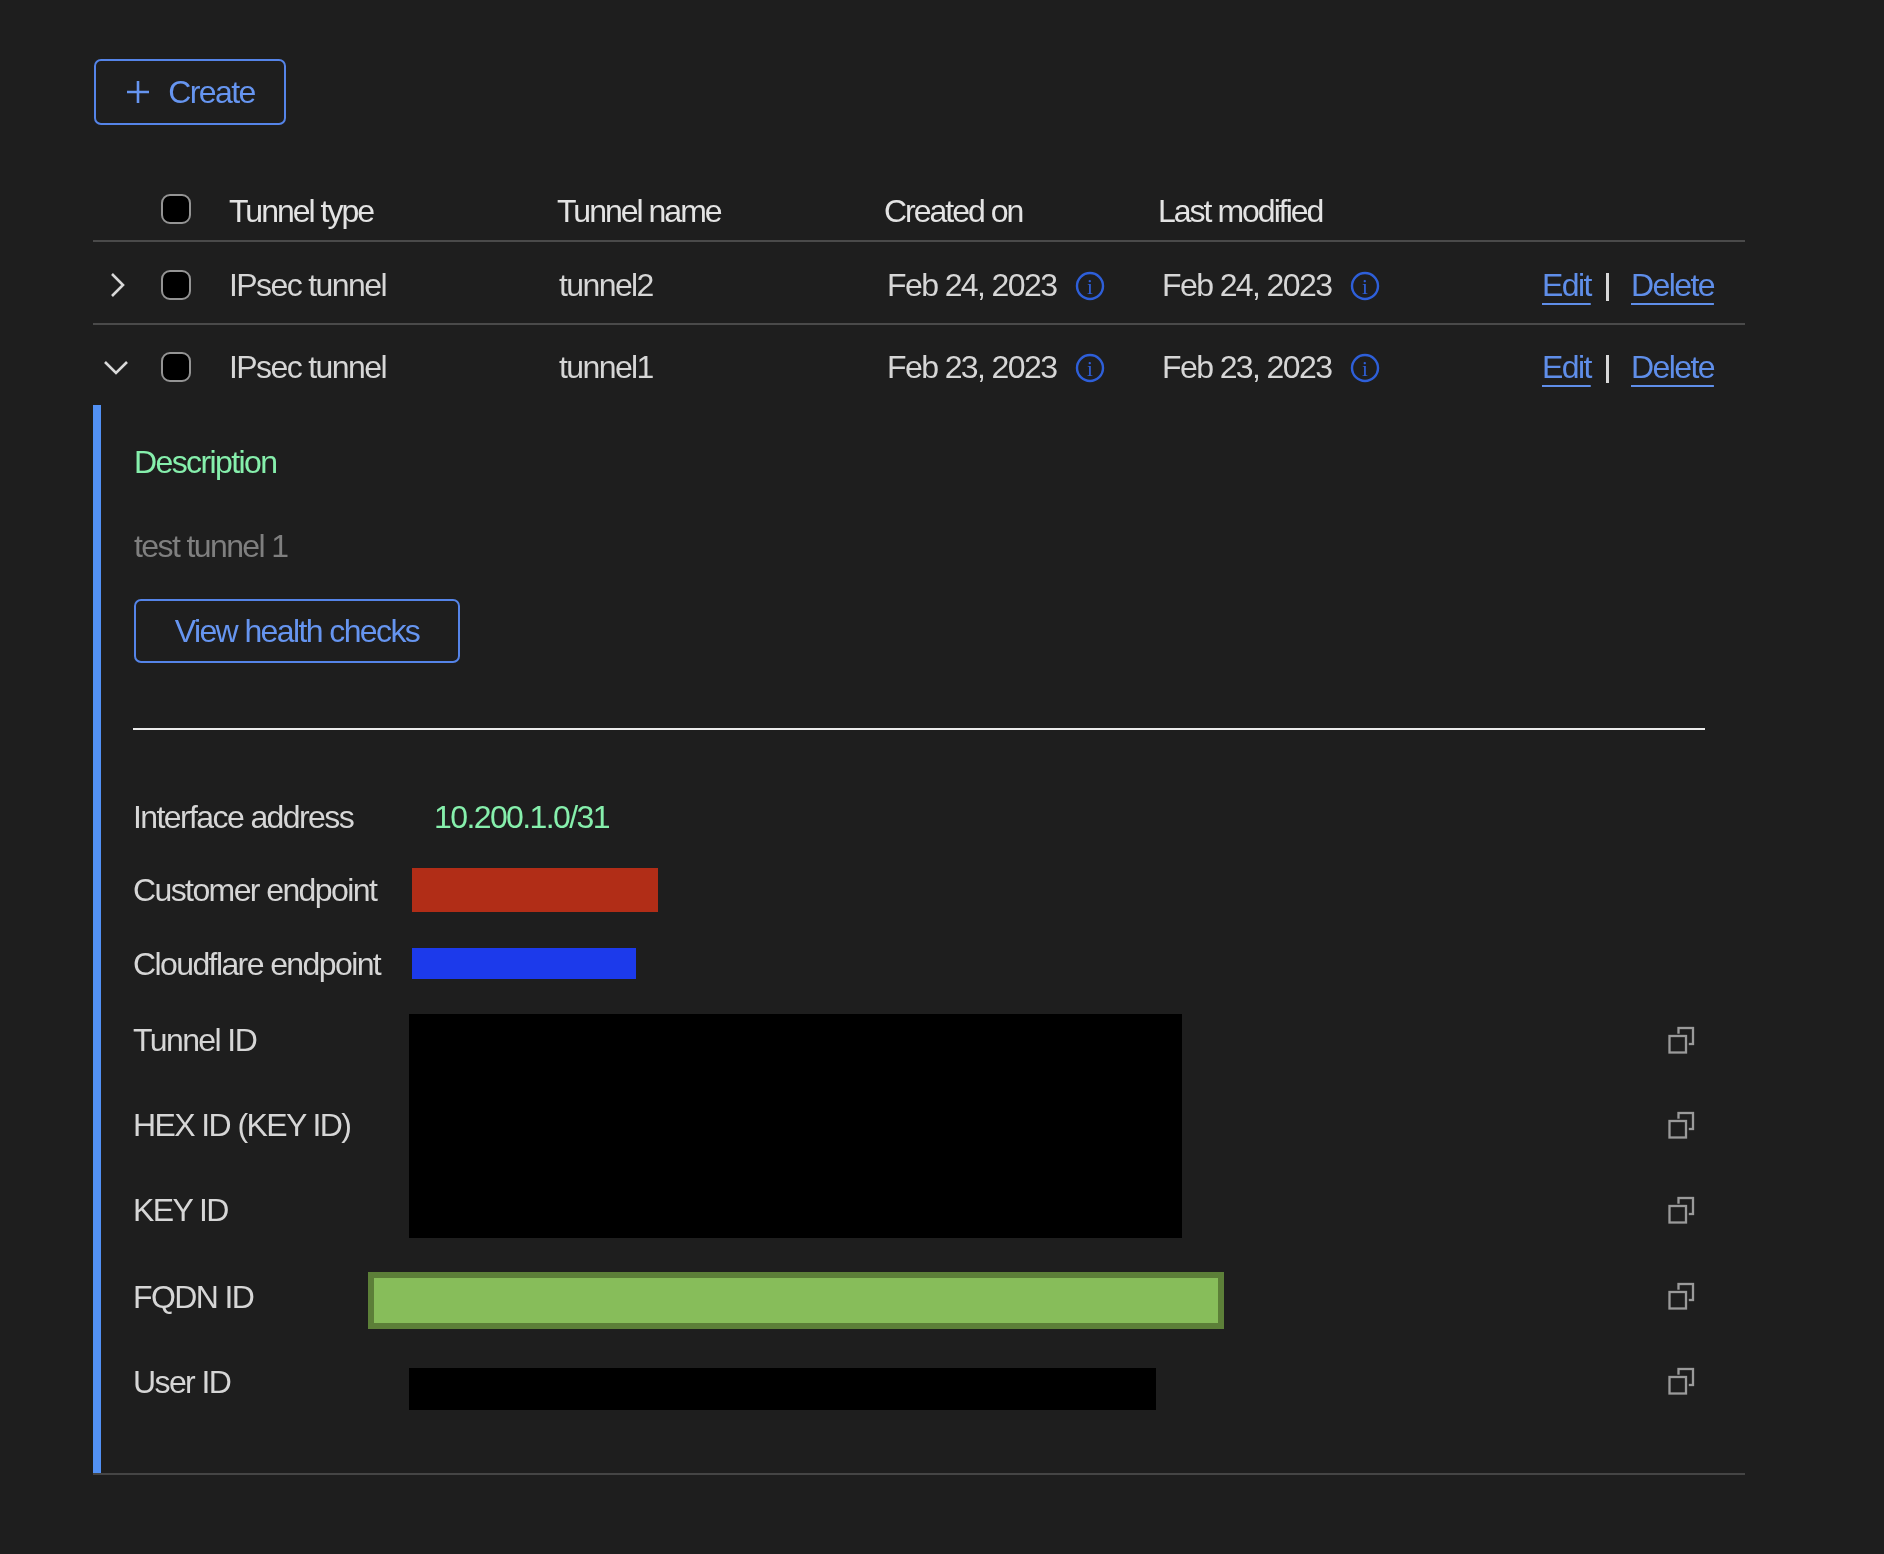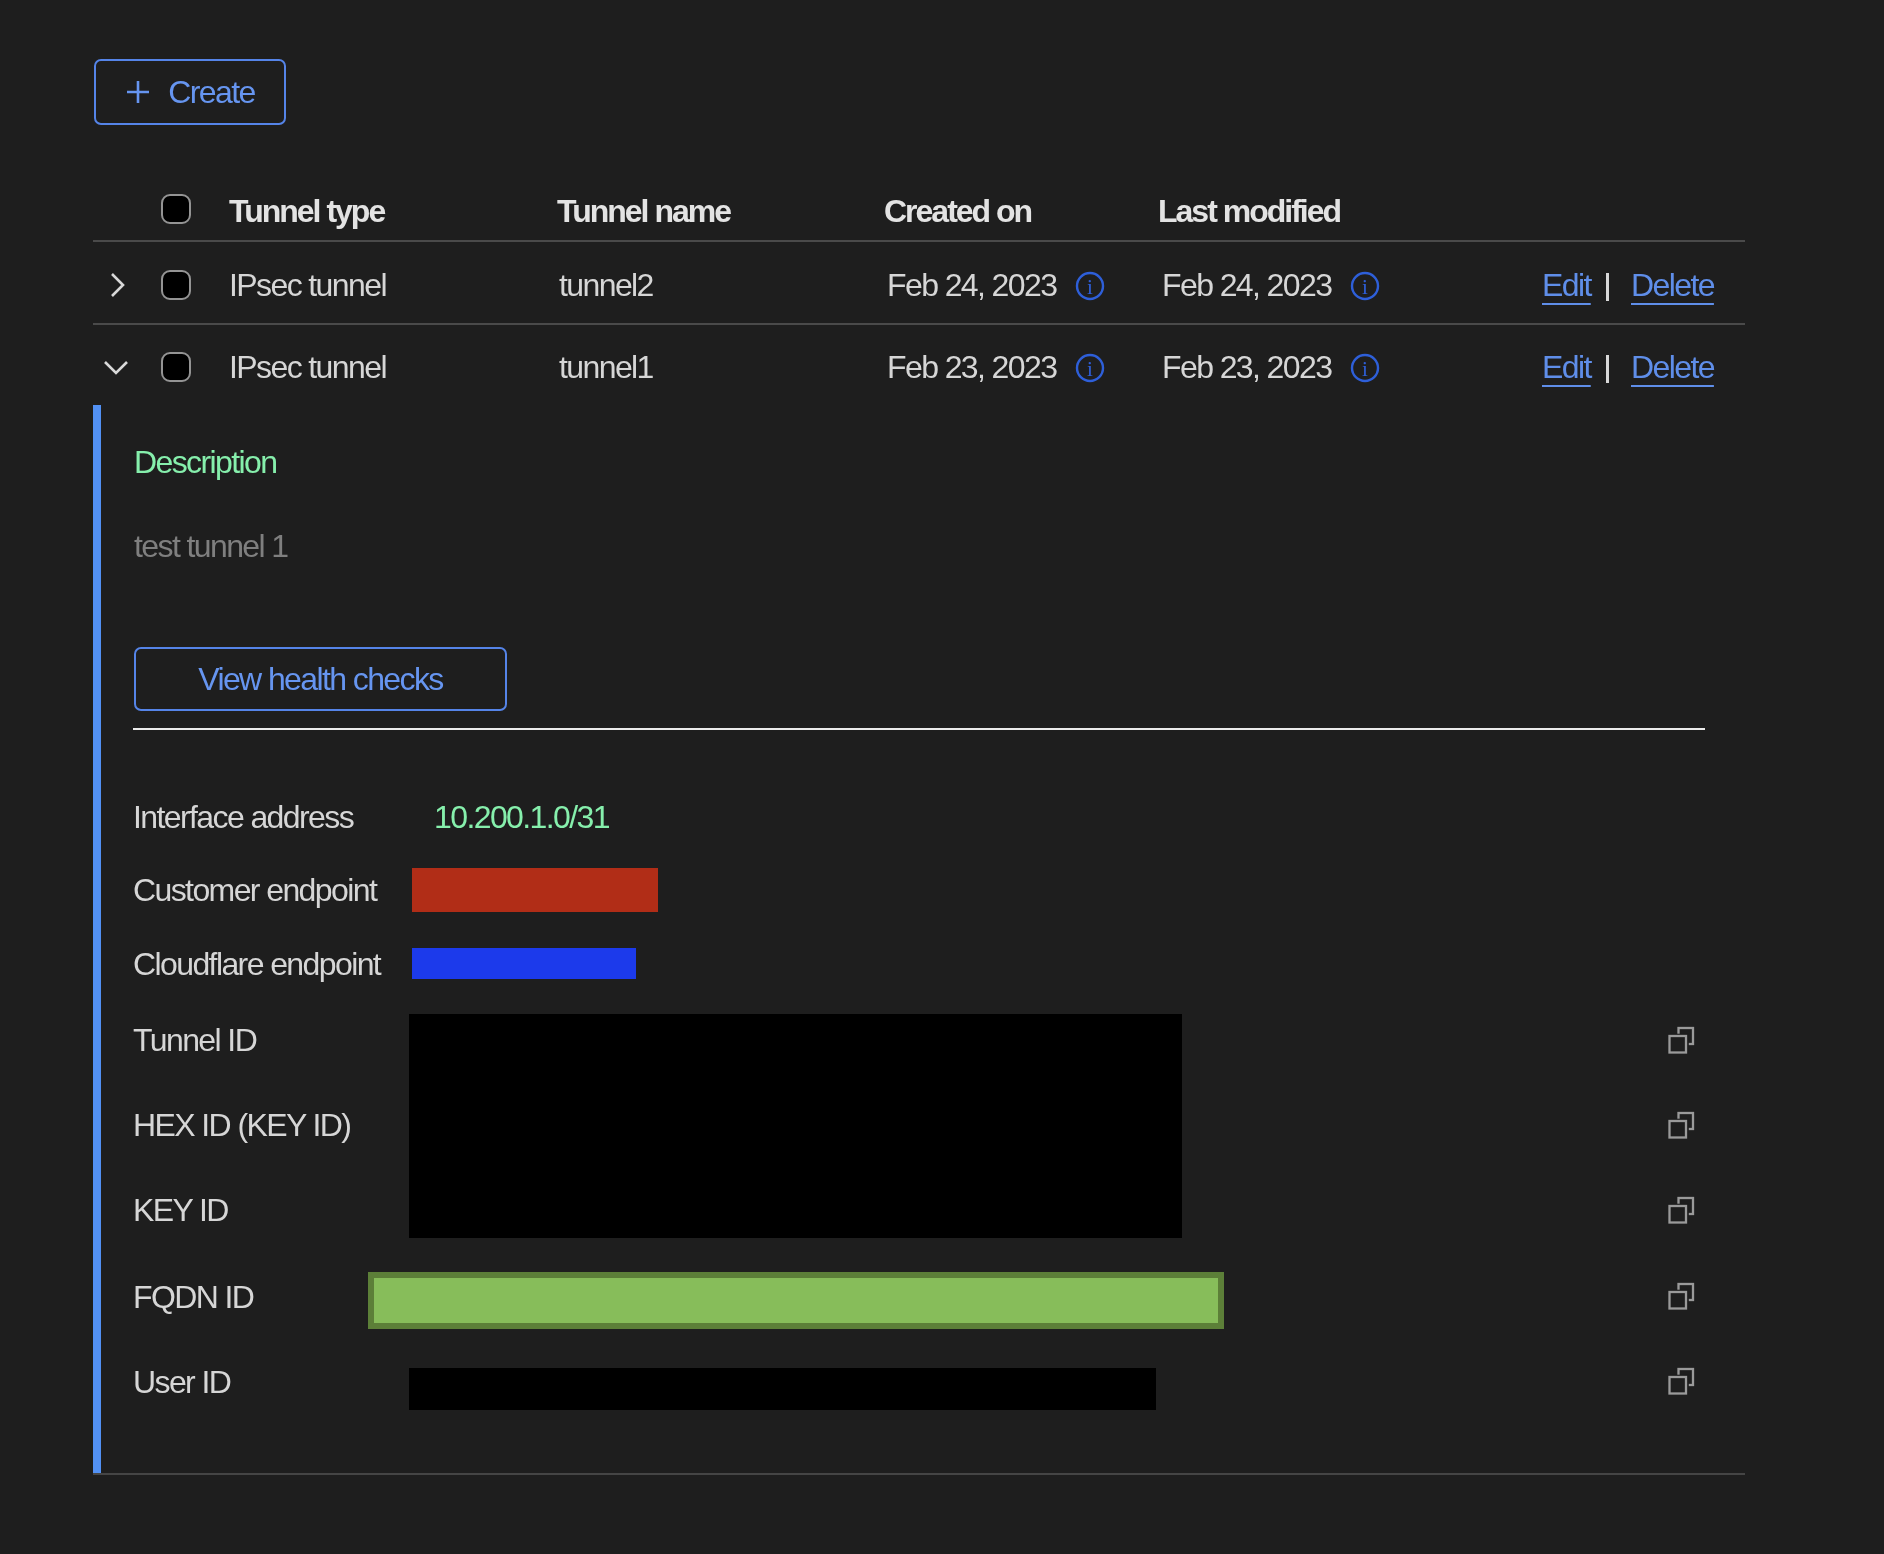--- a/index.html
+++ b/index.html
@@ -6,7 +6,7 @@
   body{width:1884px;height:1554px;background:#1e1e1e;font-family:"Liberation Sans",sans-serif;position:relative;overflow:hidden;}
   .abs{position:absolute;}
   .txt{font-size:32px;color:#d6d6d6;line-height:32px;white-space:nowrap;letter-spacing:-1.6px;}
-  .bold{font-weight:bold;color:#e3e3e3;letter-spacing:-2px;}
+  .bold{font-weight:normal;color:#e3e3e3;letter-spacing:-2px;}
   .link{color:#5f8ee9;text-decoration:underline;text-underline-offset:7px;text-decoration-thickness:2px;}
   .hline{background:#4a4a4a;height:2px;}
   .chk{width:30px;height:30px;border:2px solid #949494;border-radius:9px;background:#000;box-sizing:border-box;}

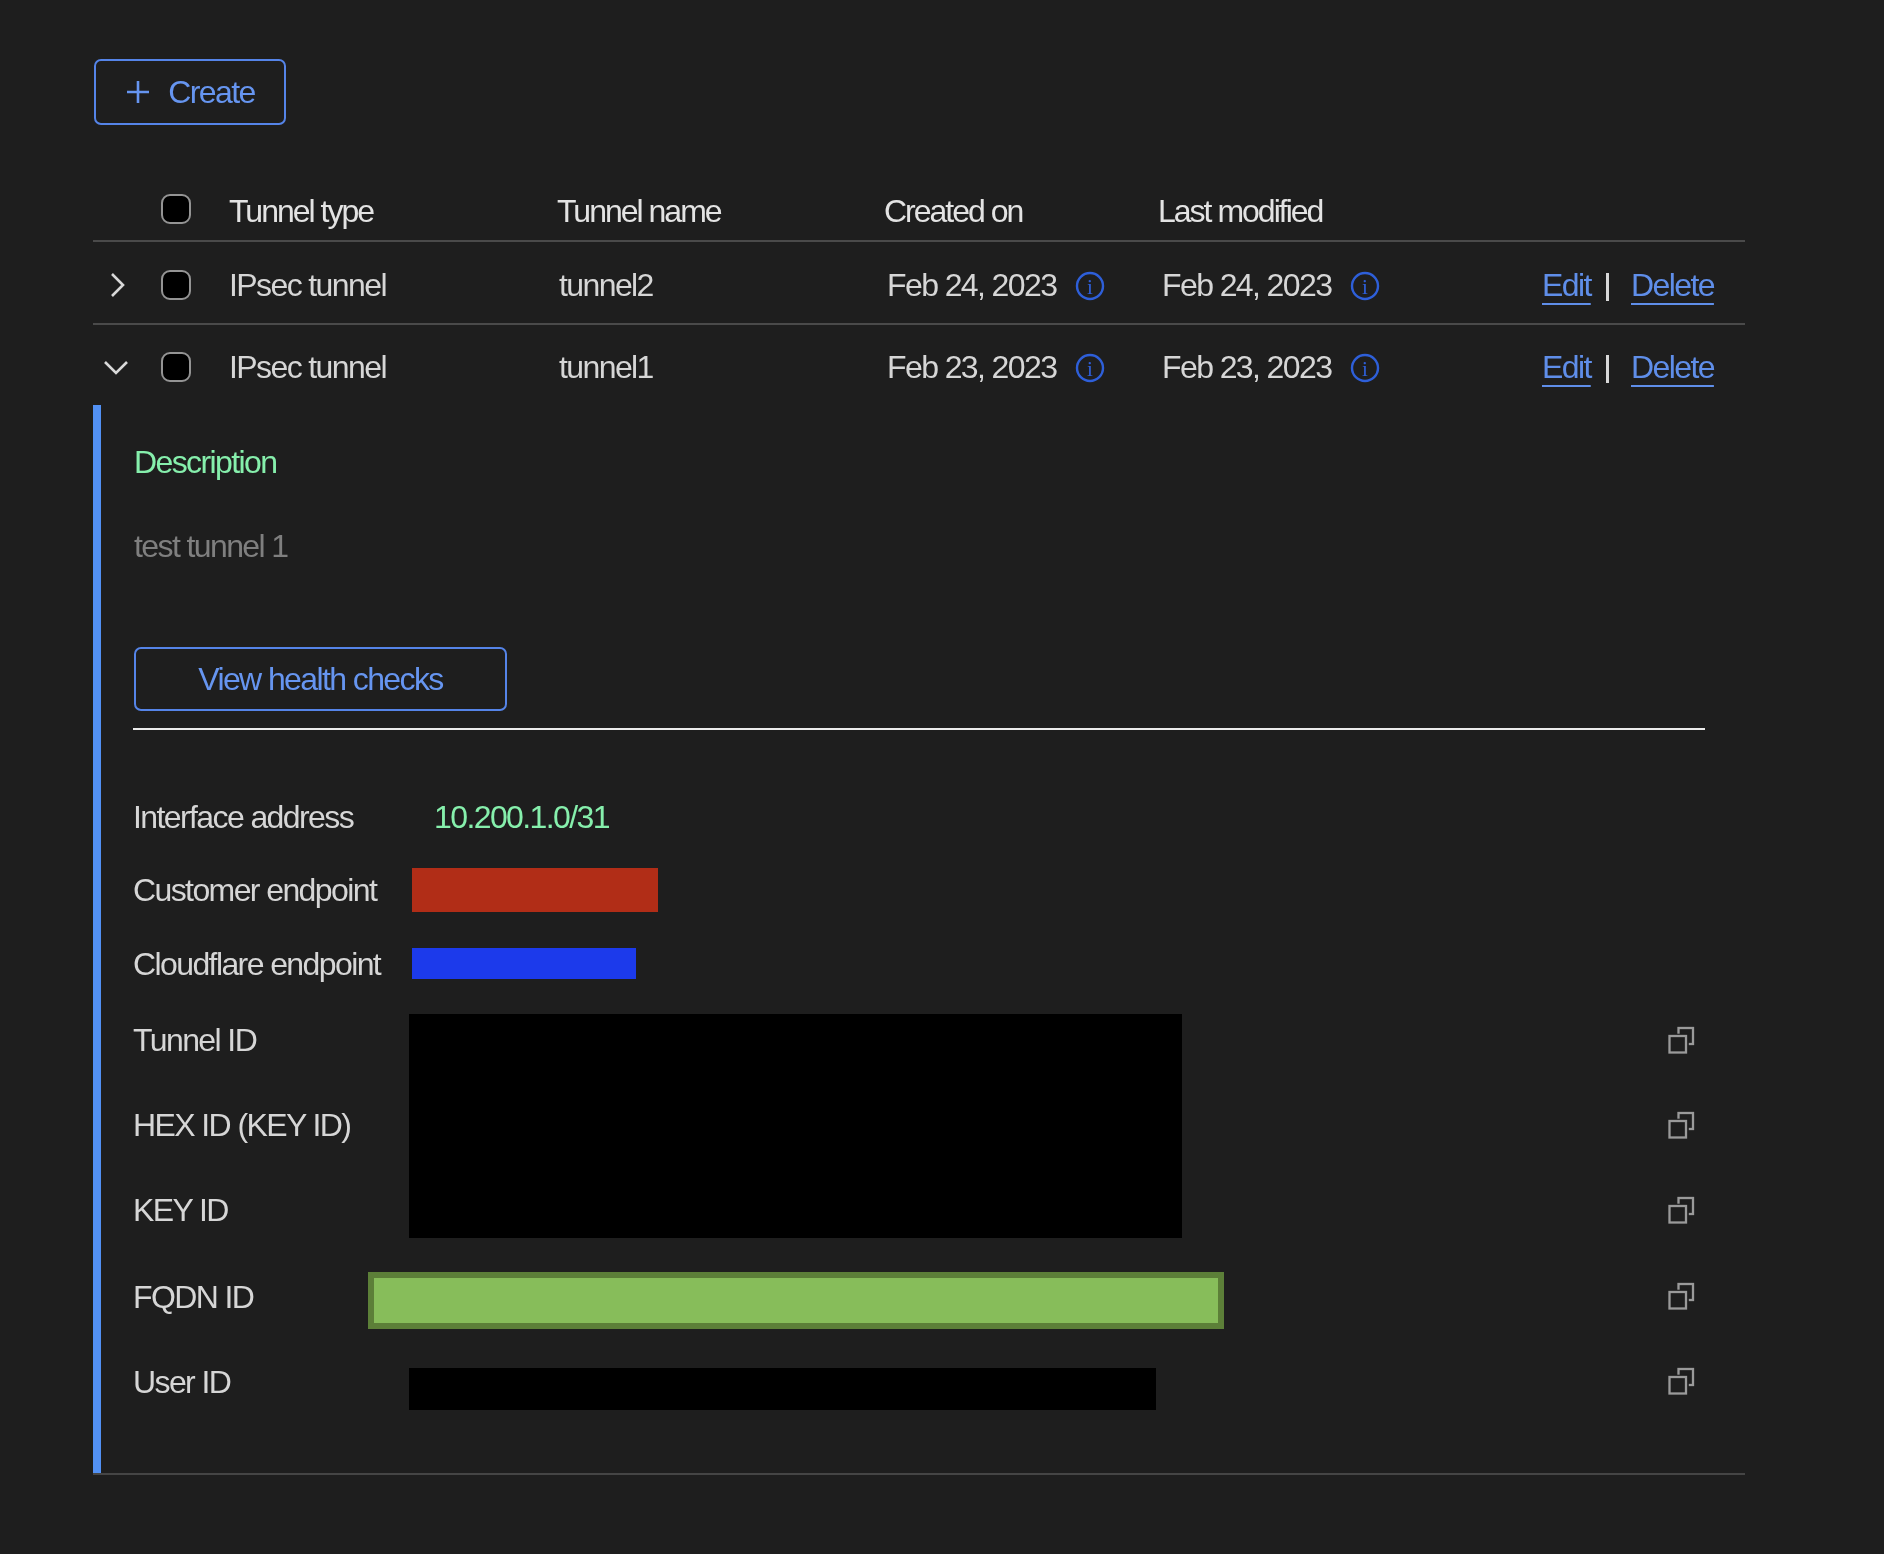--- a/index.html
+++ b/index.html
@@ -74,7 +74,7 @@
 
 <div class="abs txt" style="left:134px;top:446px;color:#86efac;">Description</div>
 <div class="abs txt" style="left:134px;top:530px;color:#7f7f7f;">test tunnel 1</div>
-<div class="abs btn" style="left:134px;top:599px;width:373px;height:64px;margin-top:48px;">View health checks</div>
+<div class="abs btn" style="left:134px;top:599px;width:326px;height:64px;">View health checks</div>
 
 <div class="abs" style="left:133px;top:728px;width:1572px;height:2px;background:#ebebeb;"></div>
 

